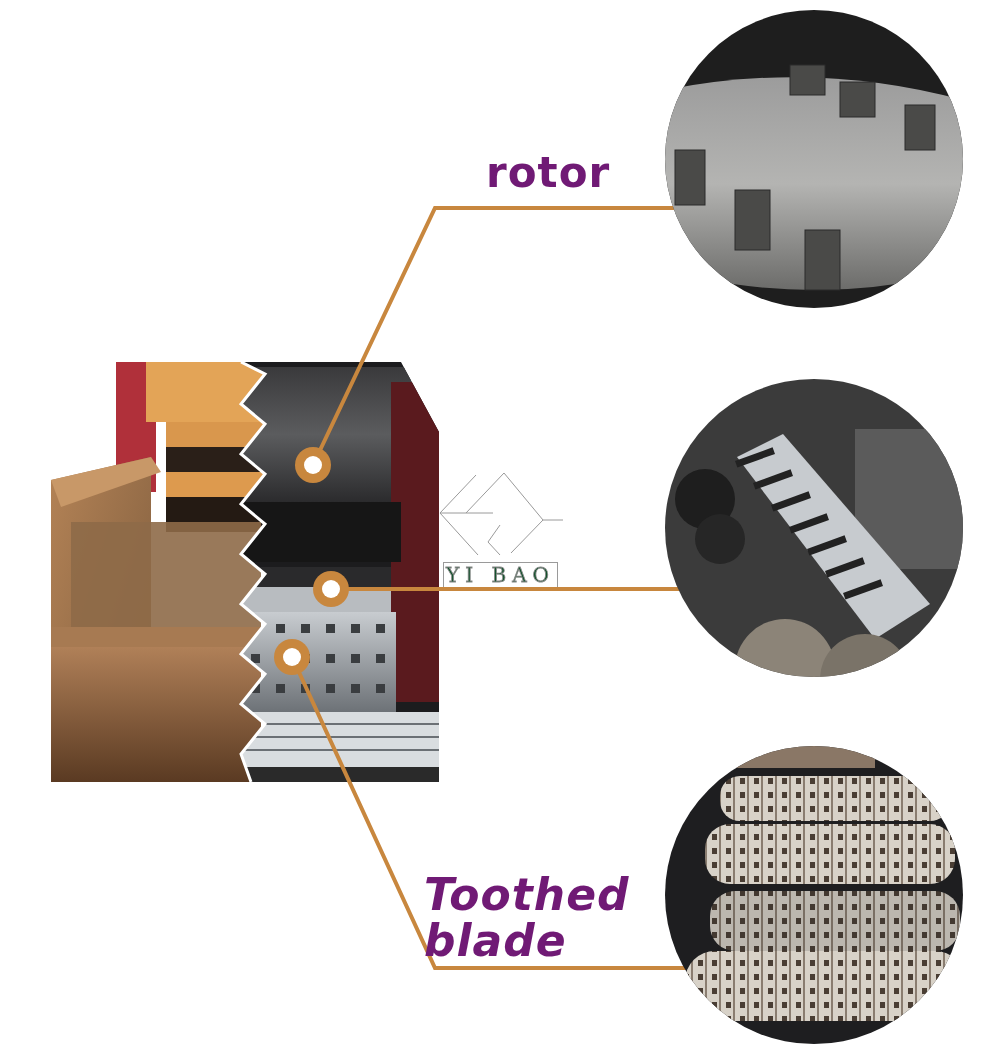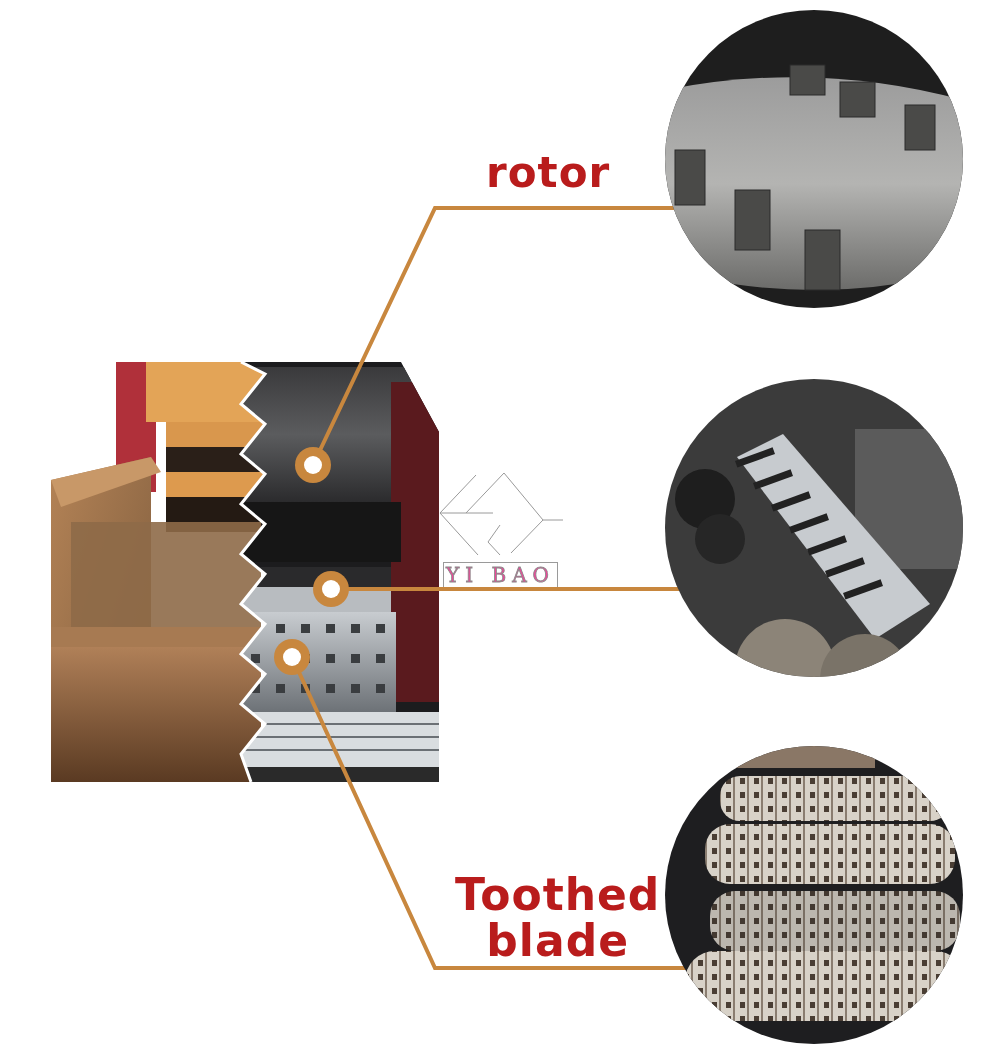--- a/index.html
+++ b/index.html
@@ -7,7 +7,7 @@
          font-family: "DejaVu Sans", "Liberation Sans", sans-serif; }
   .stage { position: absolute; left: 0; top: 0; width: 1000px; height: 1053px; }
   .label {
-    position: absolute; color: #b91c1c; font-weight: bold;
+    position: absolute; color: #701a75; font-weight: bold;
     font-family: "DejaVu Sans", sans-serif; letter-spacing: 1px; line-height: 1;
   }
   .label-rotor { left: 486px; top: 152px; font-size: 42px; }

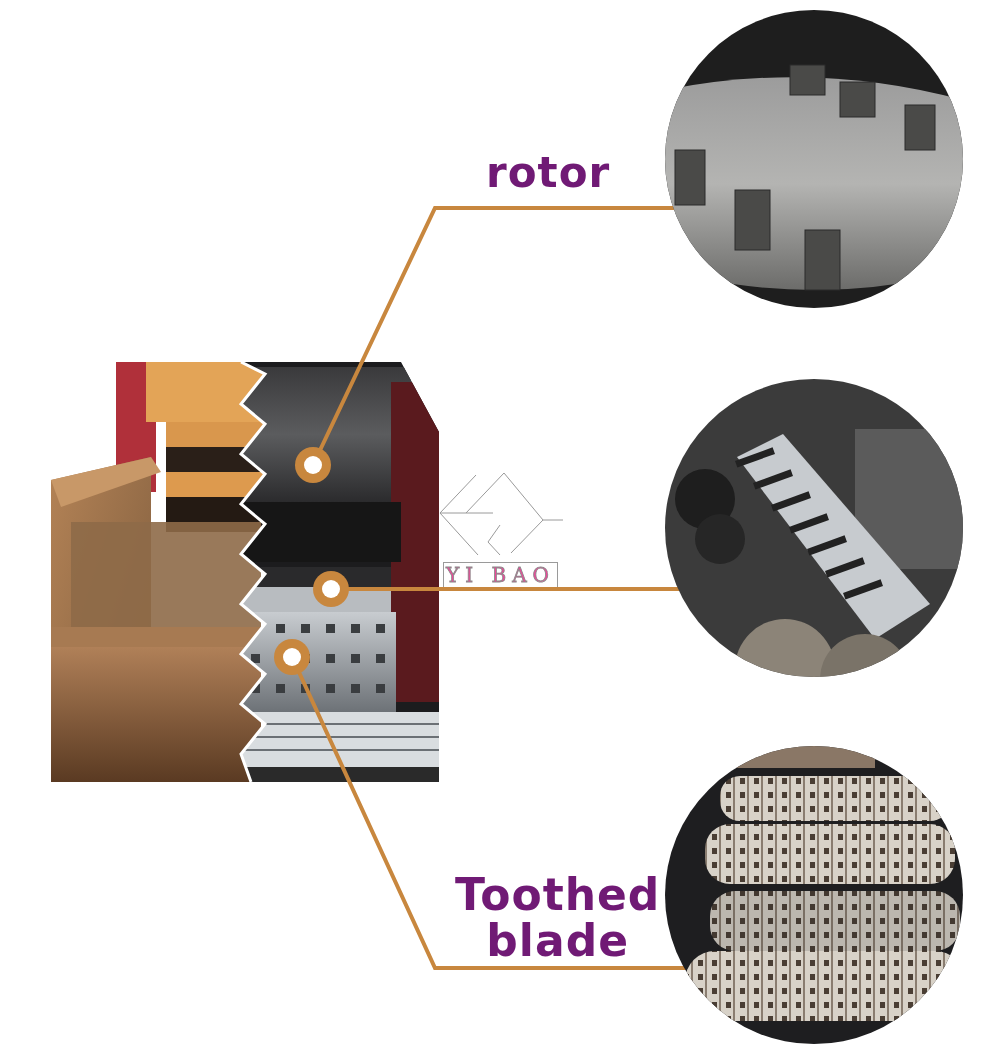--- a/index.html
+++ b/index.html
@@ -24,7 +24,7 @@
   .watermark { position: absolute; left: 438px; top: 470px; width: 125px; height: 118px; }
   .wm-text {
     position: absolute; left: 443px; top: 562px; width: 113px; height: 25px;
-    border: 1px solid #9a9a9a; color: #ec4899;
+    border: 1px solid #9a9a9a; color: #14532d;
     font-family: "DejaVu Serif", serif; font-size: 20px; line-height: 24px;
     letter-spacing: 6px; text-align: center;
     -webkit-text-stroke: 0.8px #8a8a8a;

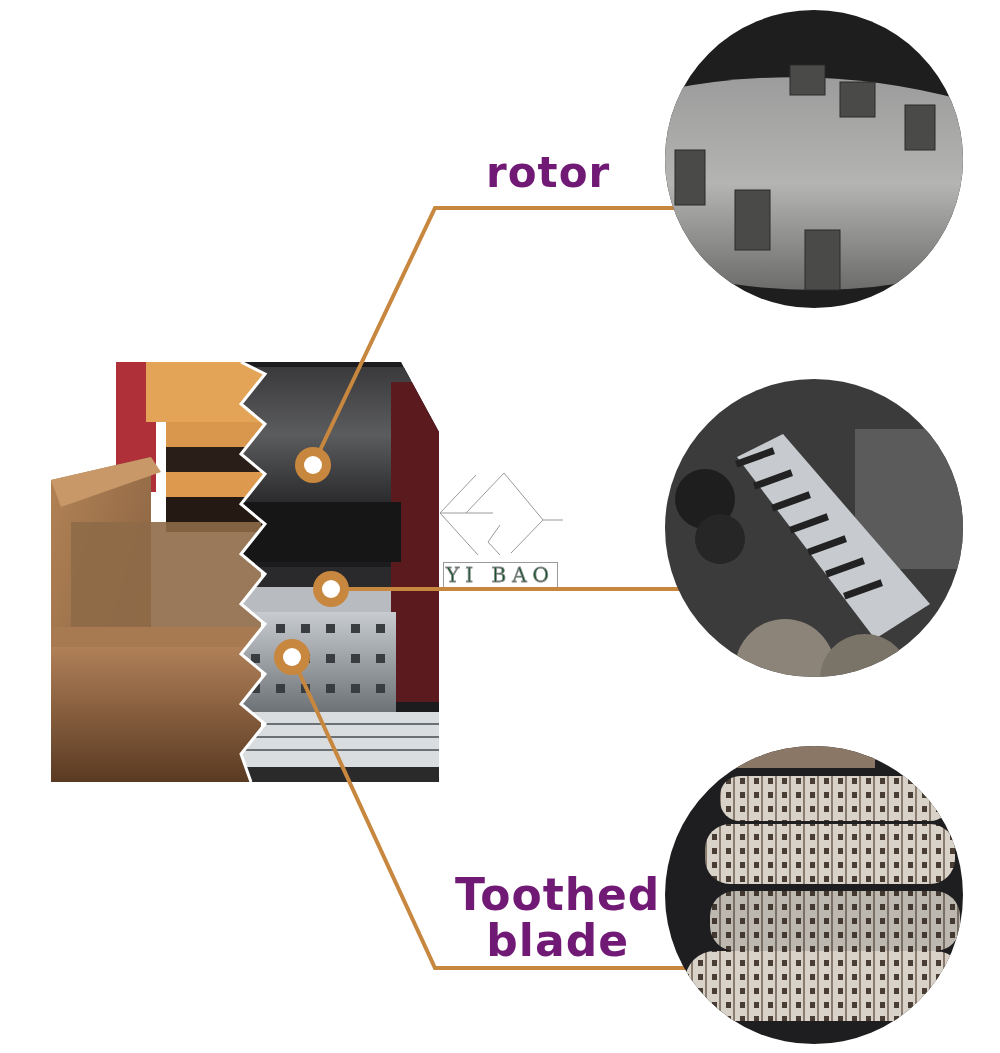--- a/index.html
+++ b/index.html
@@ -12,7 +12,7 @@
   }
   .label-rotor { left: 486px; top: 152px; font-size: 42px; }
   .label-blade { left: 493px; top: 530px; font-size: 42px; }
-  .label-roller { left: 455px; top: 872px; font-size: 44px; text-align: center; line-height: 46px; }
+  .label-roller { left: 424px; top: 872px; font-size: 44px; line-height: 46px; font-style: italic; }
   .label-roller span { display: block; }
   .photo-circle {
     position: absolute; border-radius: 50%; overflow: hidden;

